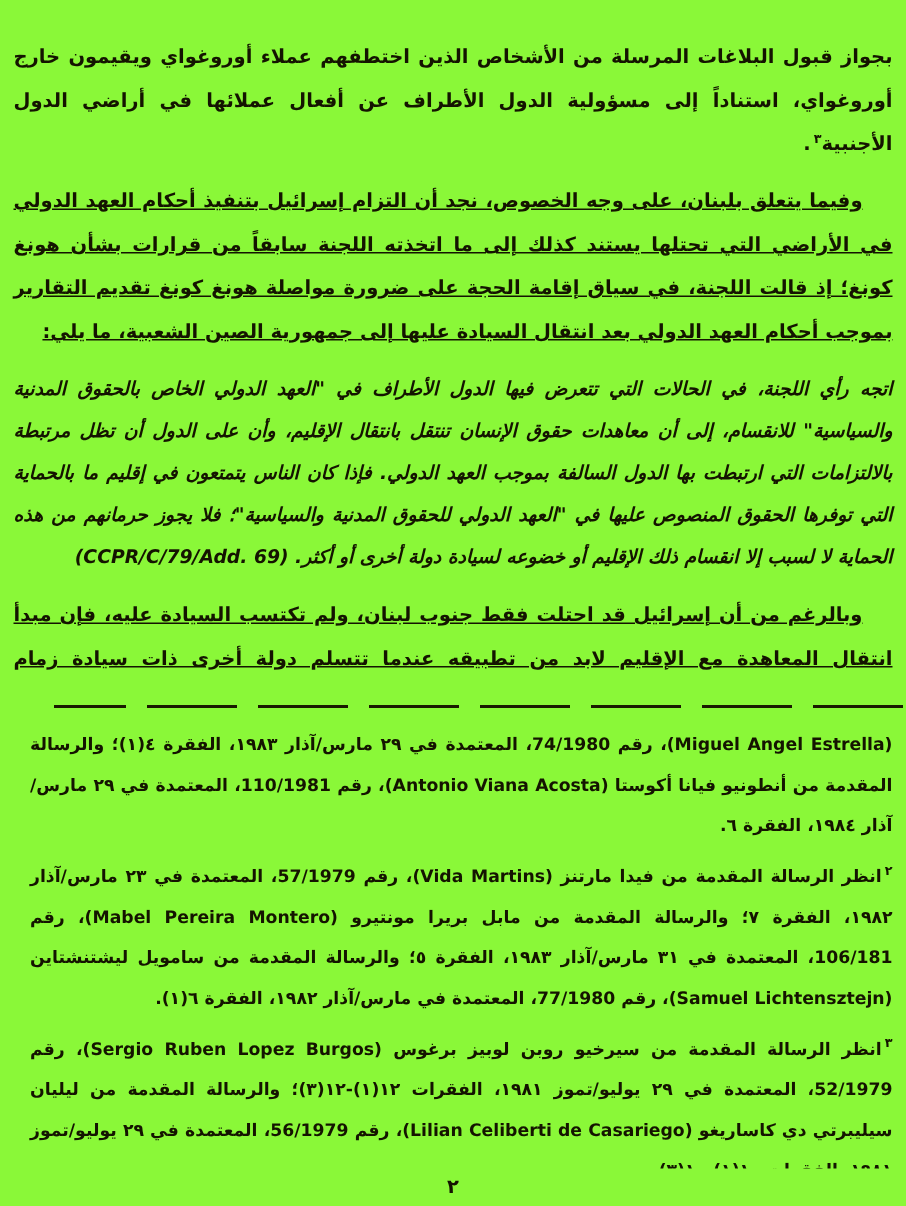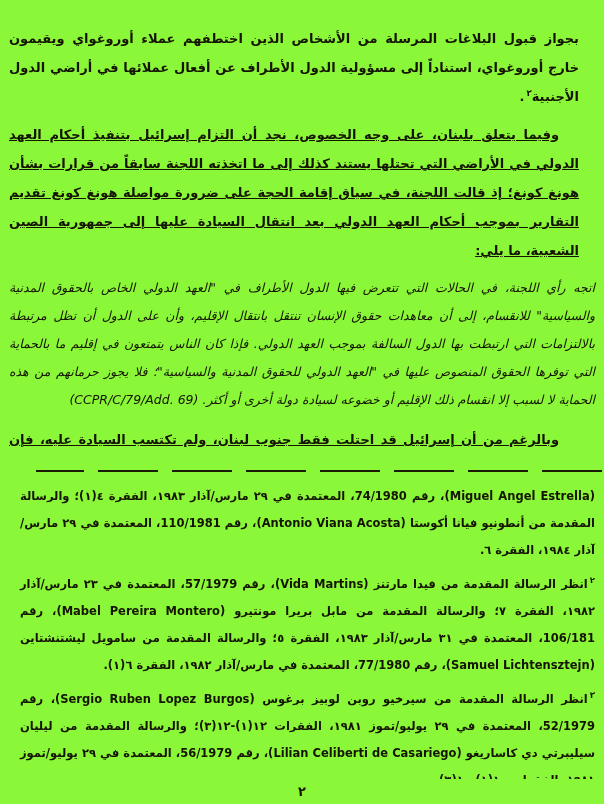--- a/index.html
+++ b/index.html
@@ -27,7 +27,7 @@
     overflow: hidden;
   }
   p.body {
-    margin: 0 16px 9px 0;
+    margin: 0 0 9px 0;
     font-size: 13px;
     font-weight: 700;
     line-height: 29px;

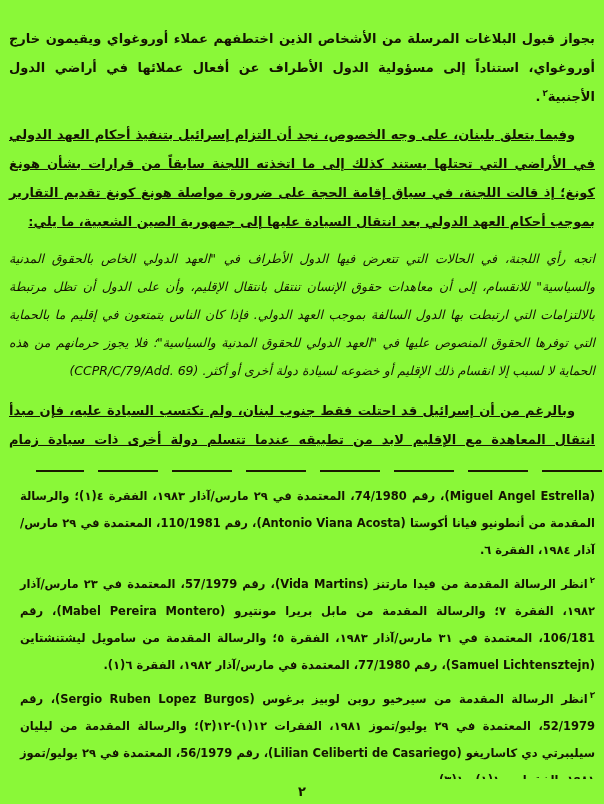--- a/index.html
+++ b/index.html
@@ -38,7 +38,7 @@
     margin: 2px 0 11px 0;
     padding: 0;
     font-size: 12.5px;
-    font-weight: 400;
+    font-weight: 700;
     font-style: italic;
     line-height: 28px;
     text-align: justify;

